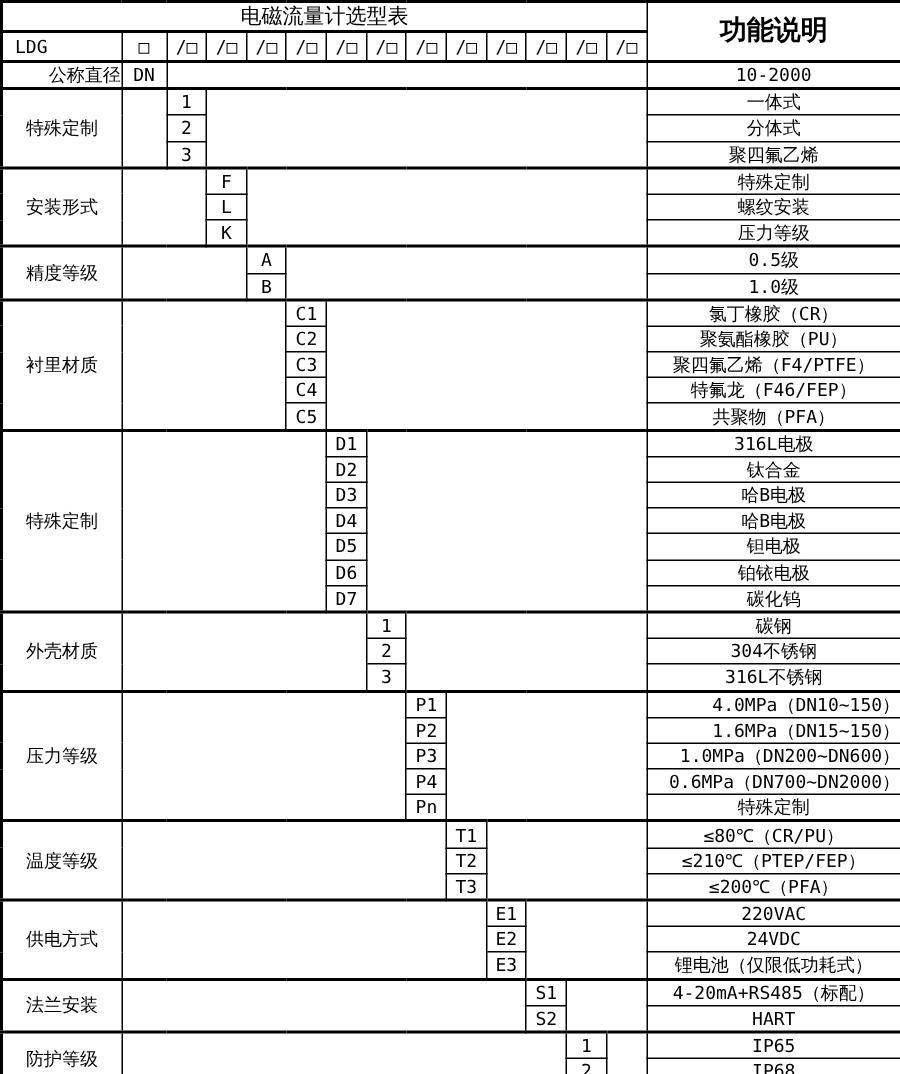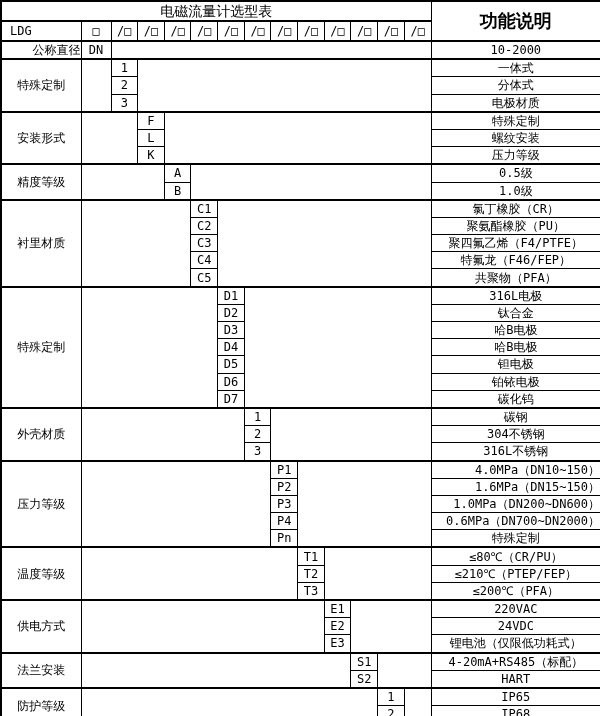--- a/index.html
+++ b/index.html
@@ -117,7 +117,7 @@
       </tr>
       <tr>
         <td class="code-cell">3</td>
-        <td class="desc-cell">电极材质</td>
+        <td class="desc-cell">聚四氟乙烯</td>
       </tr>
       <tr class="sec-top">
         <td rowspan="3" class="cat-label">安装形式</td>

